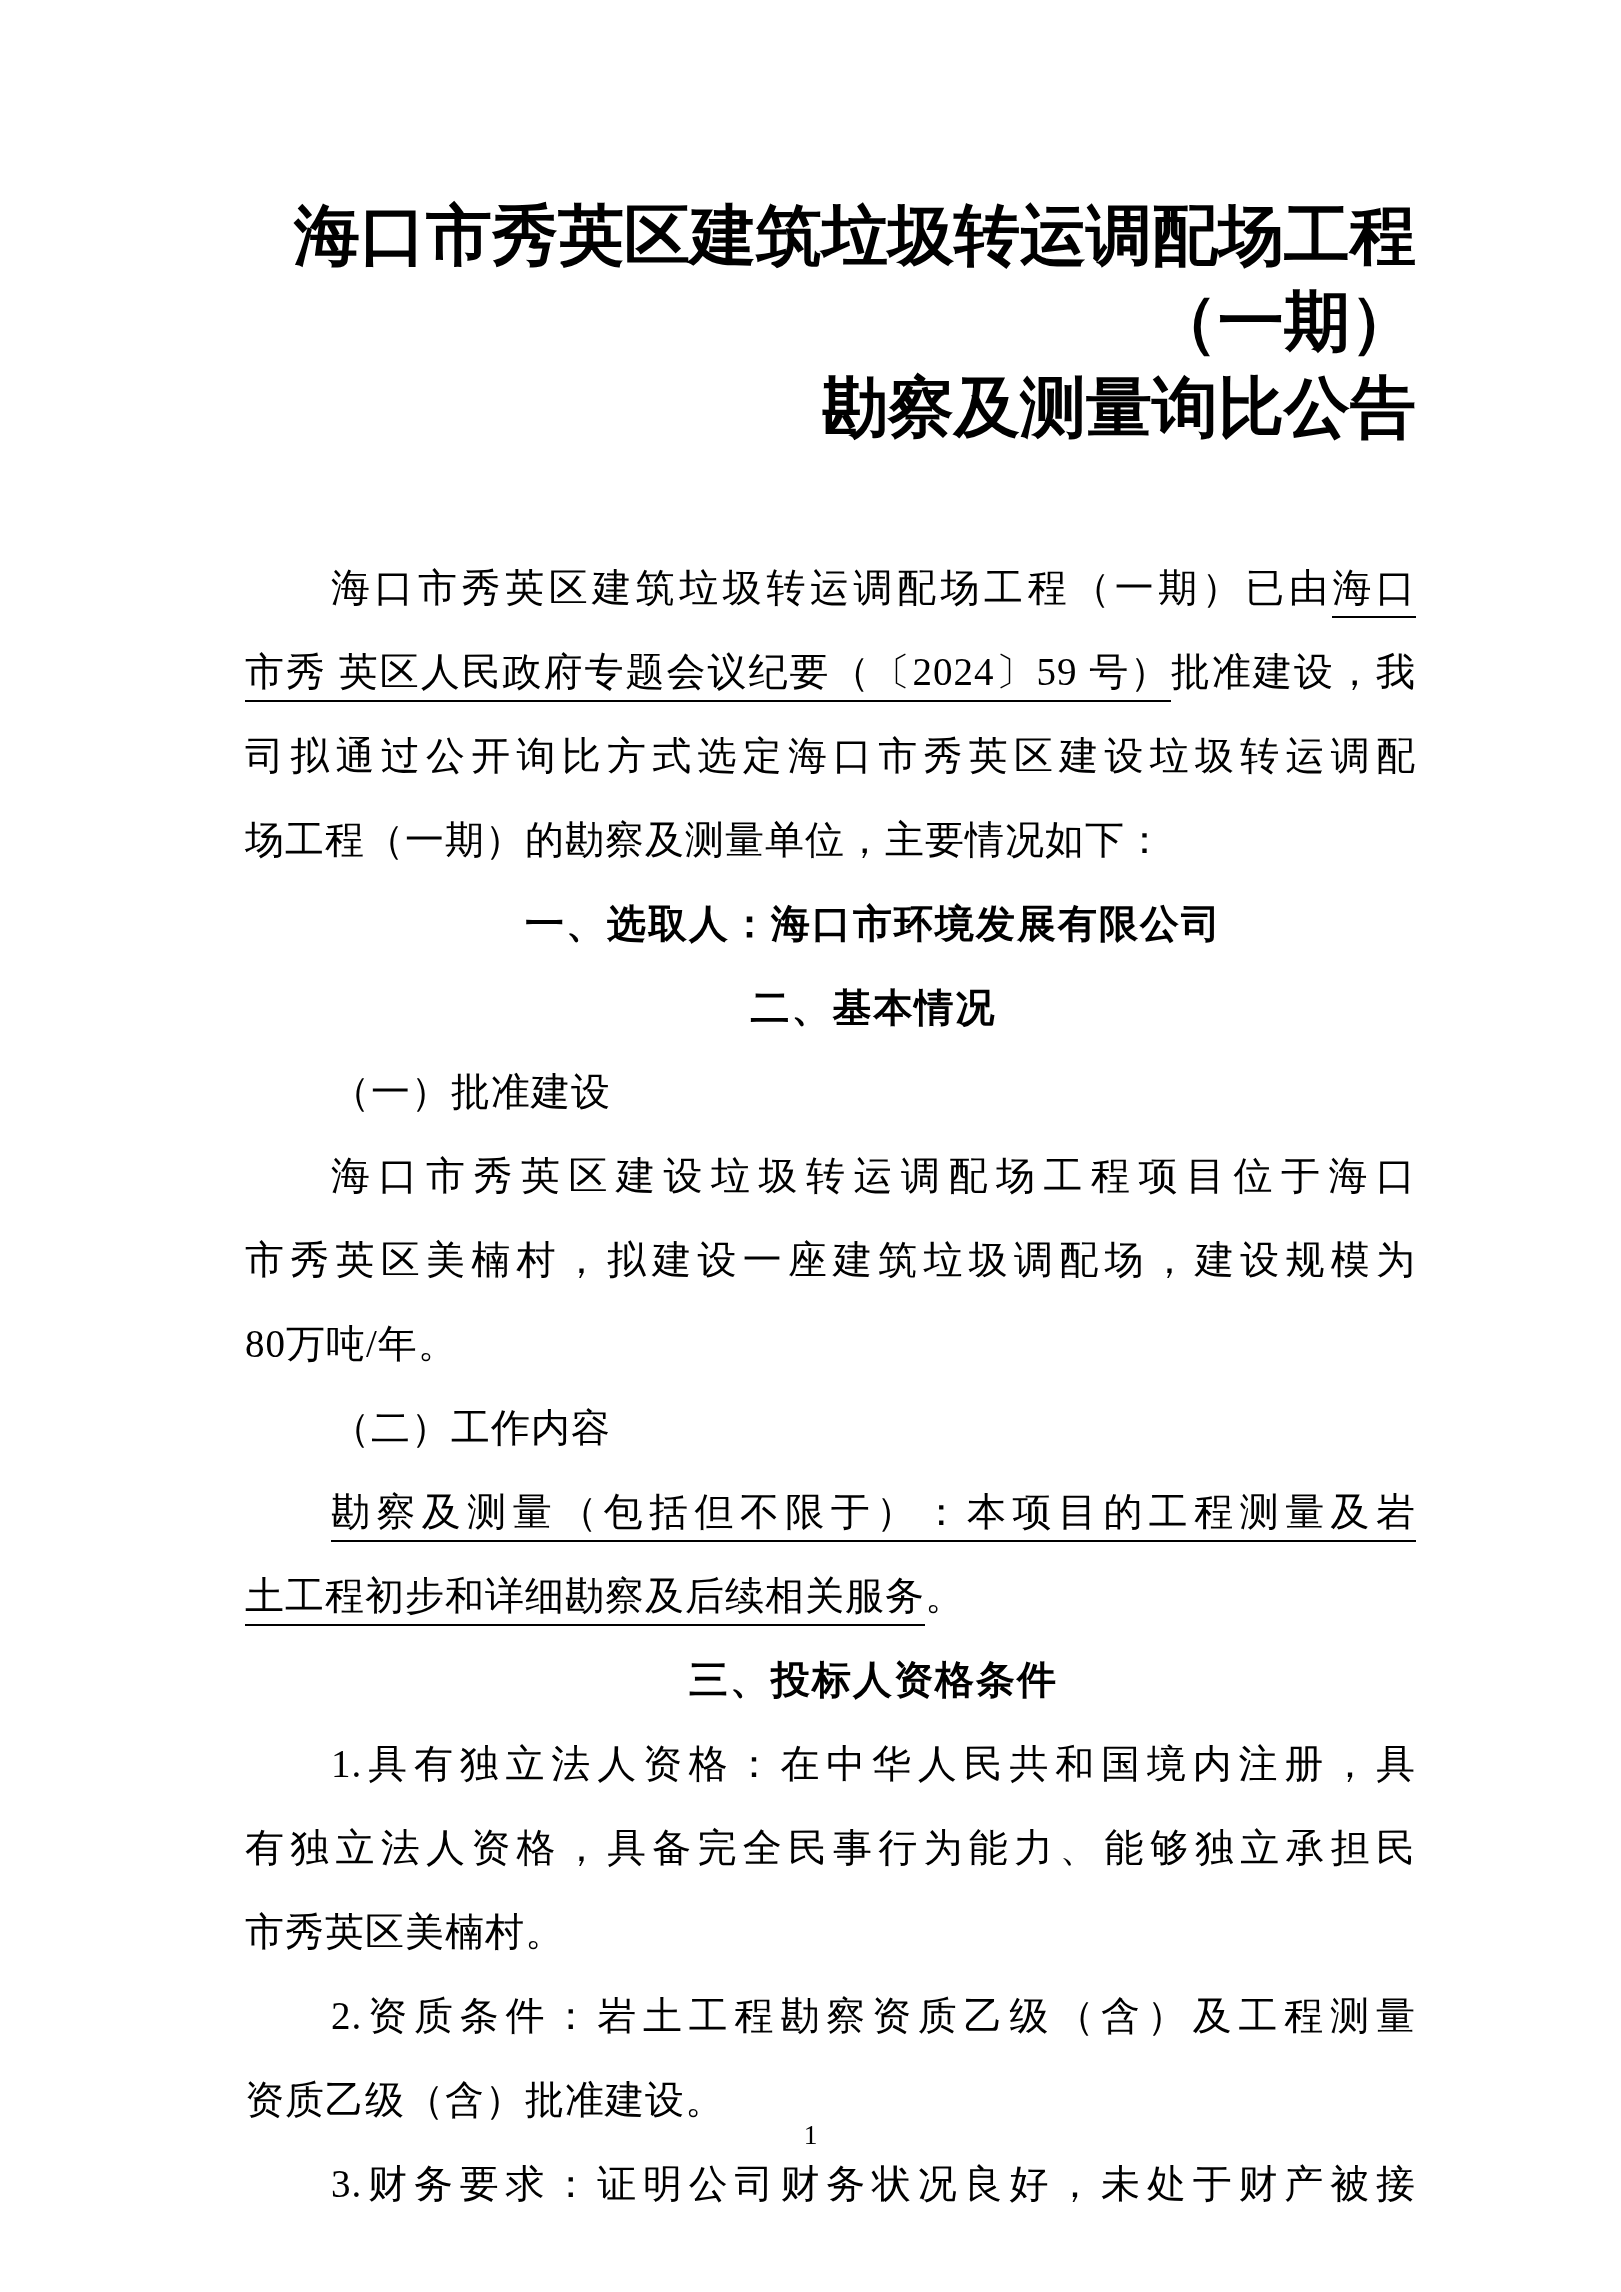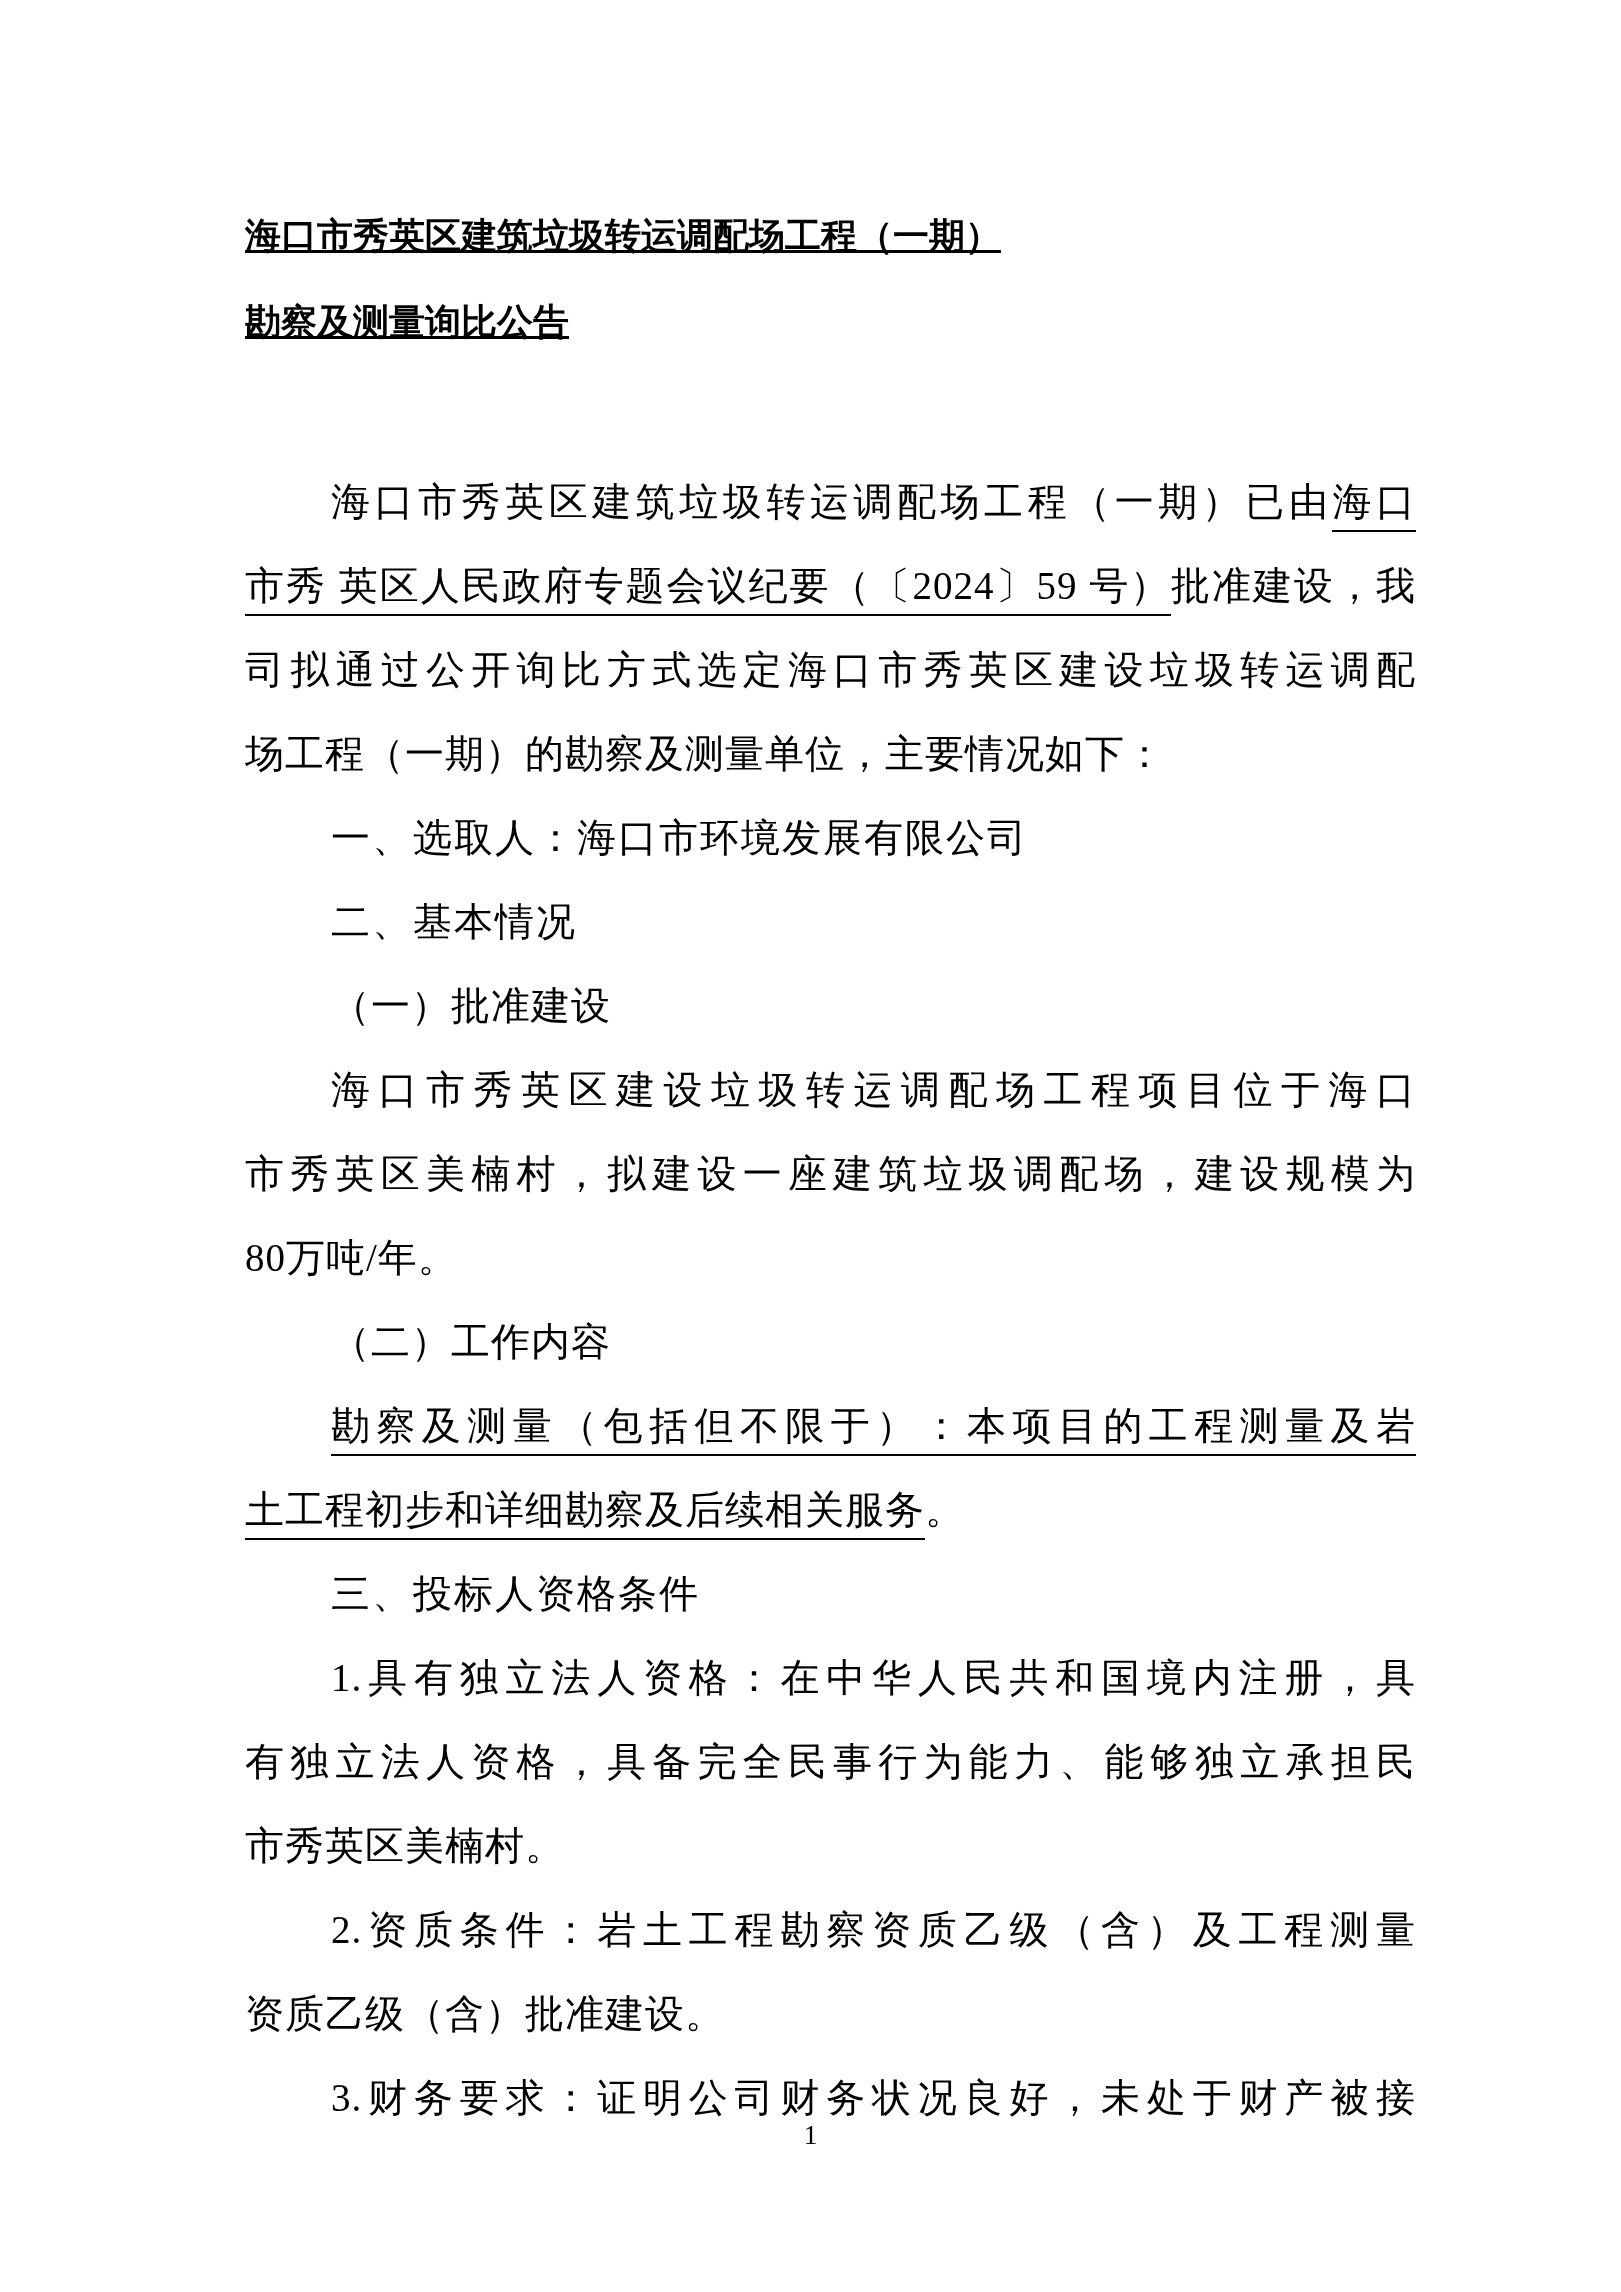--- a/index.html
+++ b/index.html
@@ -20,12 +20,11 @@
     width: 1171px;
   }
   .title {
-    font-size: 36px;
+    font-size: 66px;
     font-weight: bold;
-    text-align: left;
+    text-align: right;
     line-height: 86px;
     letter-spacing: 0;
-    text-decoration: underline;
   }
   .doc-body { margin-top: 95px; font-size: 39px; }
   .line {

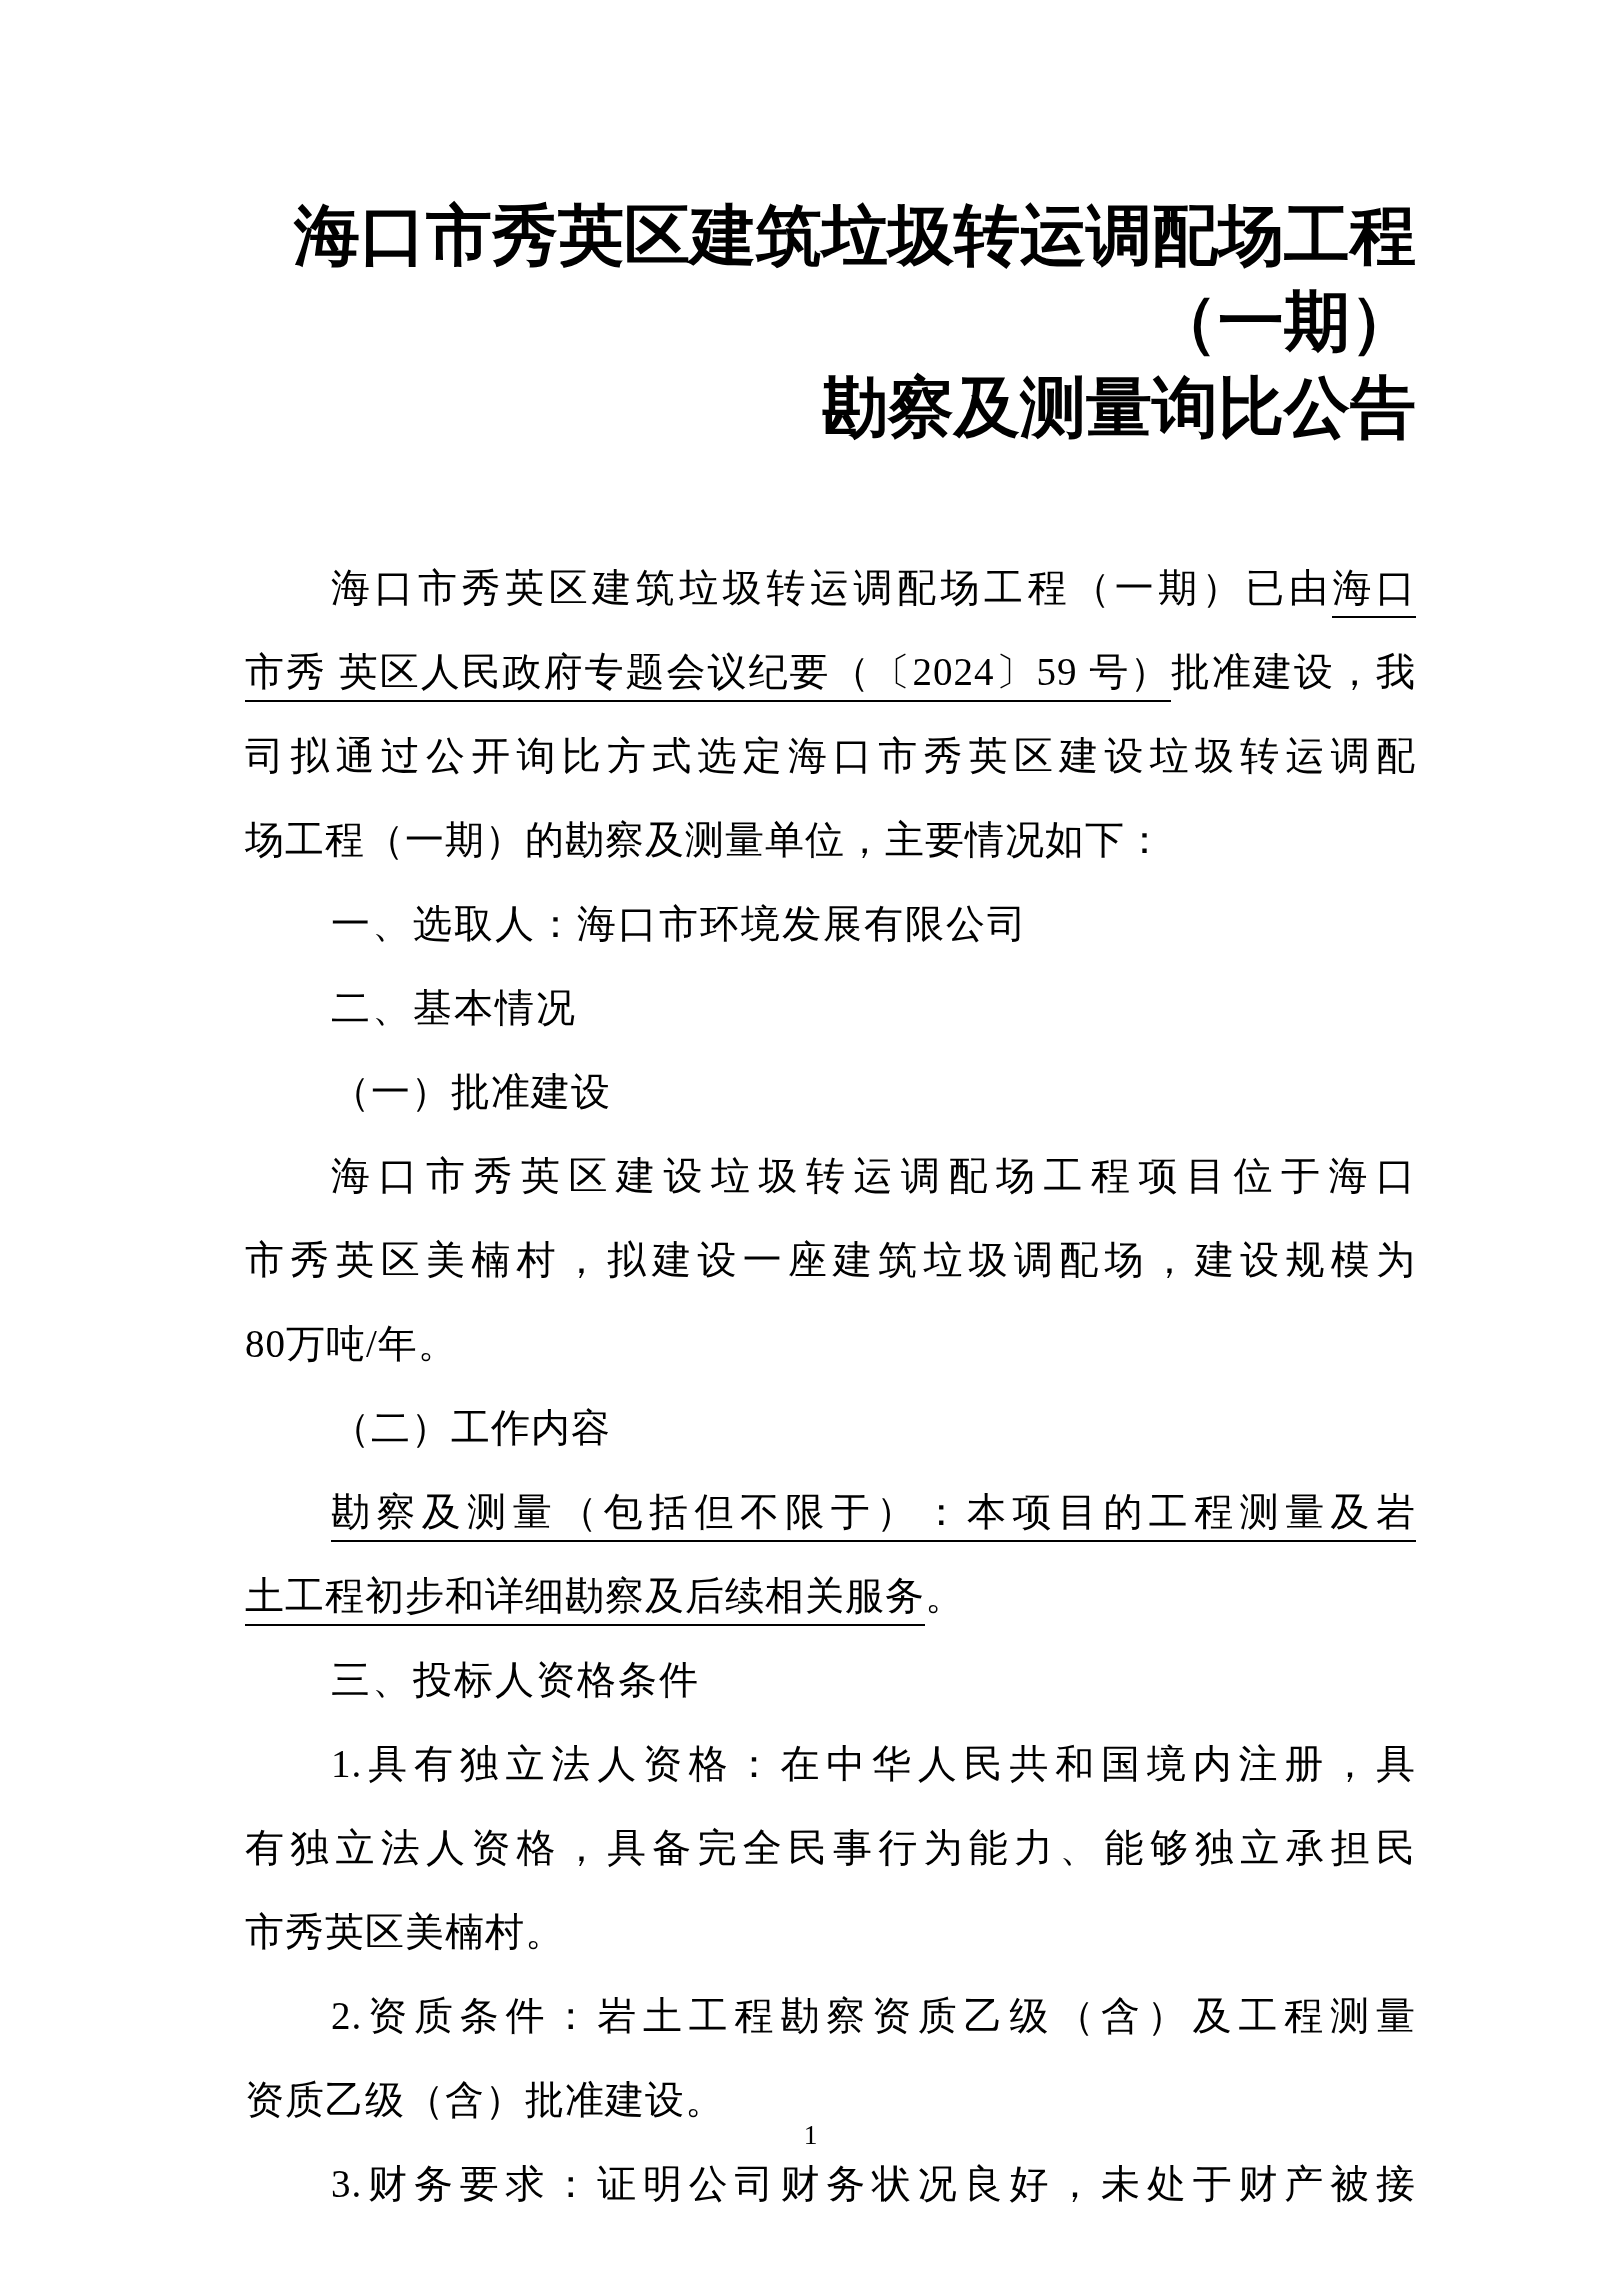--- a/index.html
+++ b/index.html
@@ -36,9 +36,10 @@
   .line.fill { text-align: justify; text-align-last: justify; }
   .line.indent { padding-left: 86px; }
   .line.bold {
-    font-weight: normal;
+    font-weight: bold;
     font-family: "Liberation Sans", "DejaVu Sans", sans-serif;
     letter-spacing: 2px;
+    text-align: center;
   }
   .u { border-bottom: 2.9px solid #000; padding-bottom: 6.9px; }
   .page-number {

